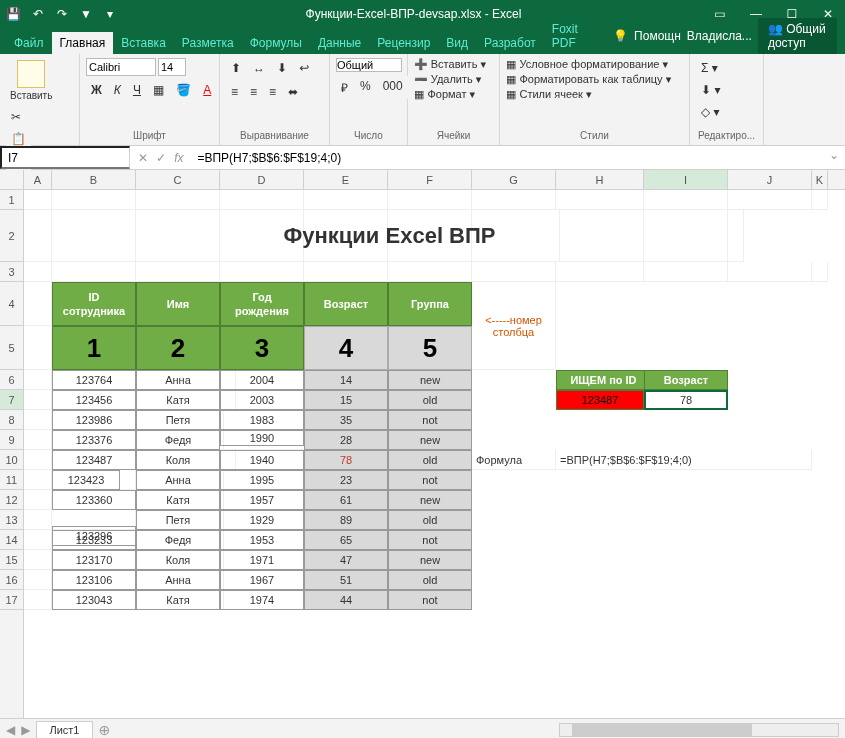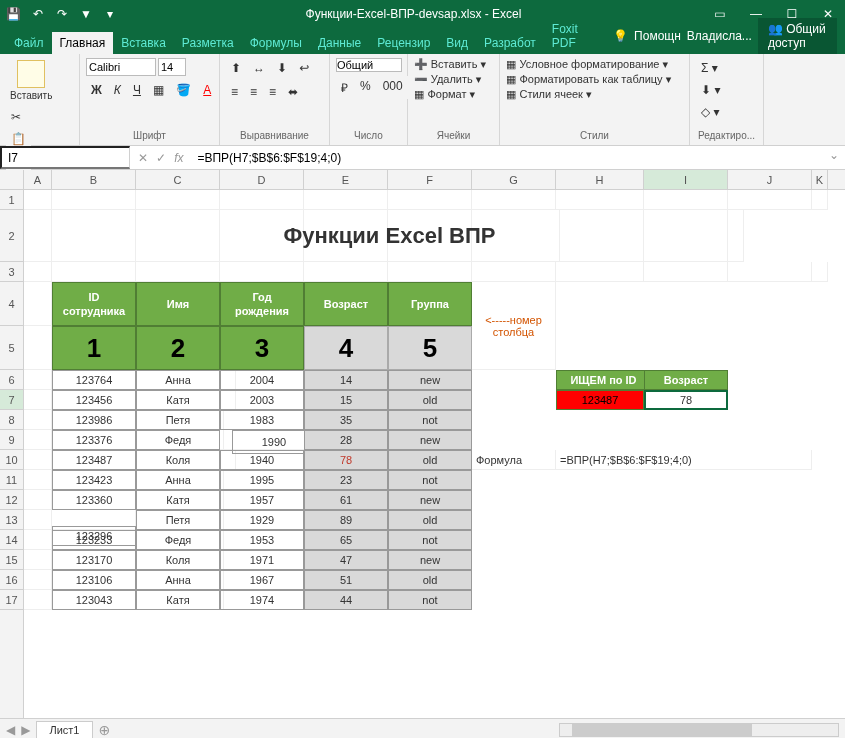--- a/index.html
+++ b/index.html
@@ -353,7 +353,7 @@
           <div class="cell" style="width: 28px;"></div>
           <div class="cell data-b" style="width: 84px; height: 20px; position: absolute; left: 28px; top: 240px;">123376</div>
           <div class="cell data-b" style="width: 84px; height: 20px; position: absolute; left: 112px; top: 240px;">Федя</div>
-          <div class="cell data-b" style="width: 84px; height: 24px; position: absolute; left: 208px; top: 240px;">1990</div>
+          <div class="cell data-b" style="width: 84px; height: 16px; position: absolute; left: 196px; top: 240px;">1990</div>
           <div class="cell data-grey" style="width: 84px; height: 20px; position: absolute; left: 280px; top: 240px;">28</div>
           <div class="cell data-grey" style="width: 84px; height: 20px; position: absolute; left: 364px; top: 240px;">new</div>
           <div class="cell" style="width: 84px;"></div>

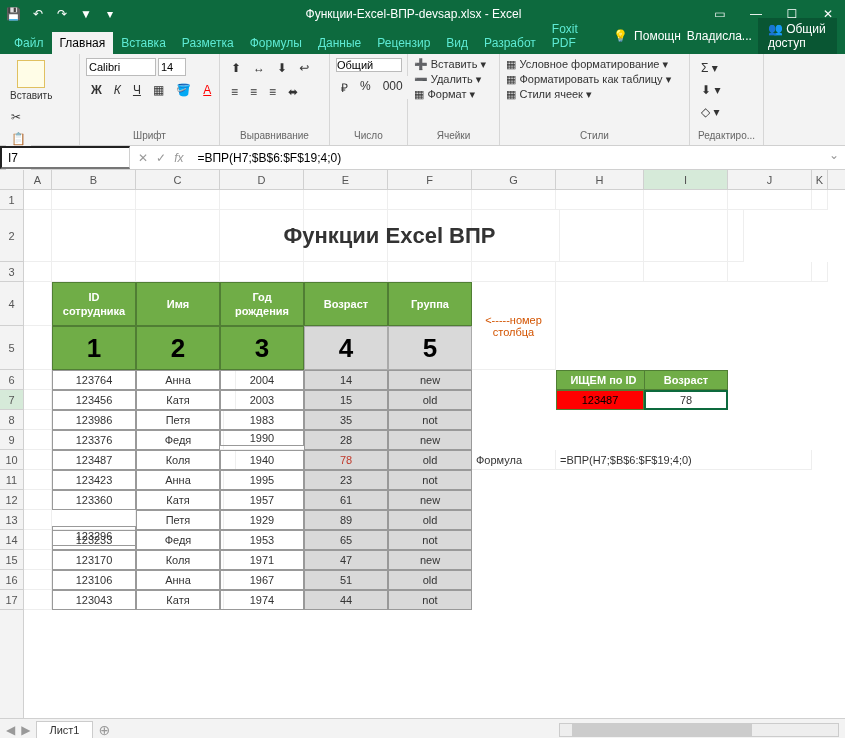--- a/index.html
+++ b/index.html
@@ -377,7 +377,7 @@
         </div>
         <div class="row" style="height: 20px;">
           <div class="cell" style="width: 28px;"></div>
-          <div class="cell data-b" style="width: 84px; height: 20px; position: absolute; left: 28px; top: 280px;">123423</div>
+          <div class="cell data-b" style="width: 68px; height: 20px; position: absolute; left: 28px; top: 280px;">123423</div>
           <div class="cell data-b" style="width: 84px; height: 20px; position: absolute; left: 112px; top: 280px;">Анна</div>
           <div class="cell data-b" style="width: 84px; height: 20px; position: absolute; left: 196px; top: 280px;">1995</div>
           <div class="cell data-grey" style="width: 84px; height: 20px; position: absolute; left: 280px; top: 280px;">23</div>

